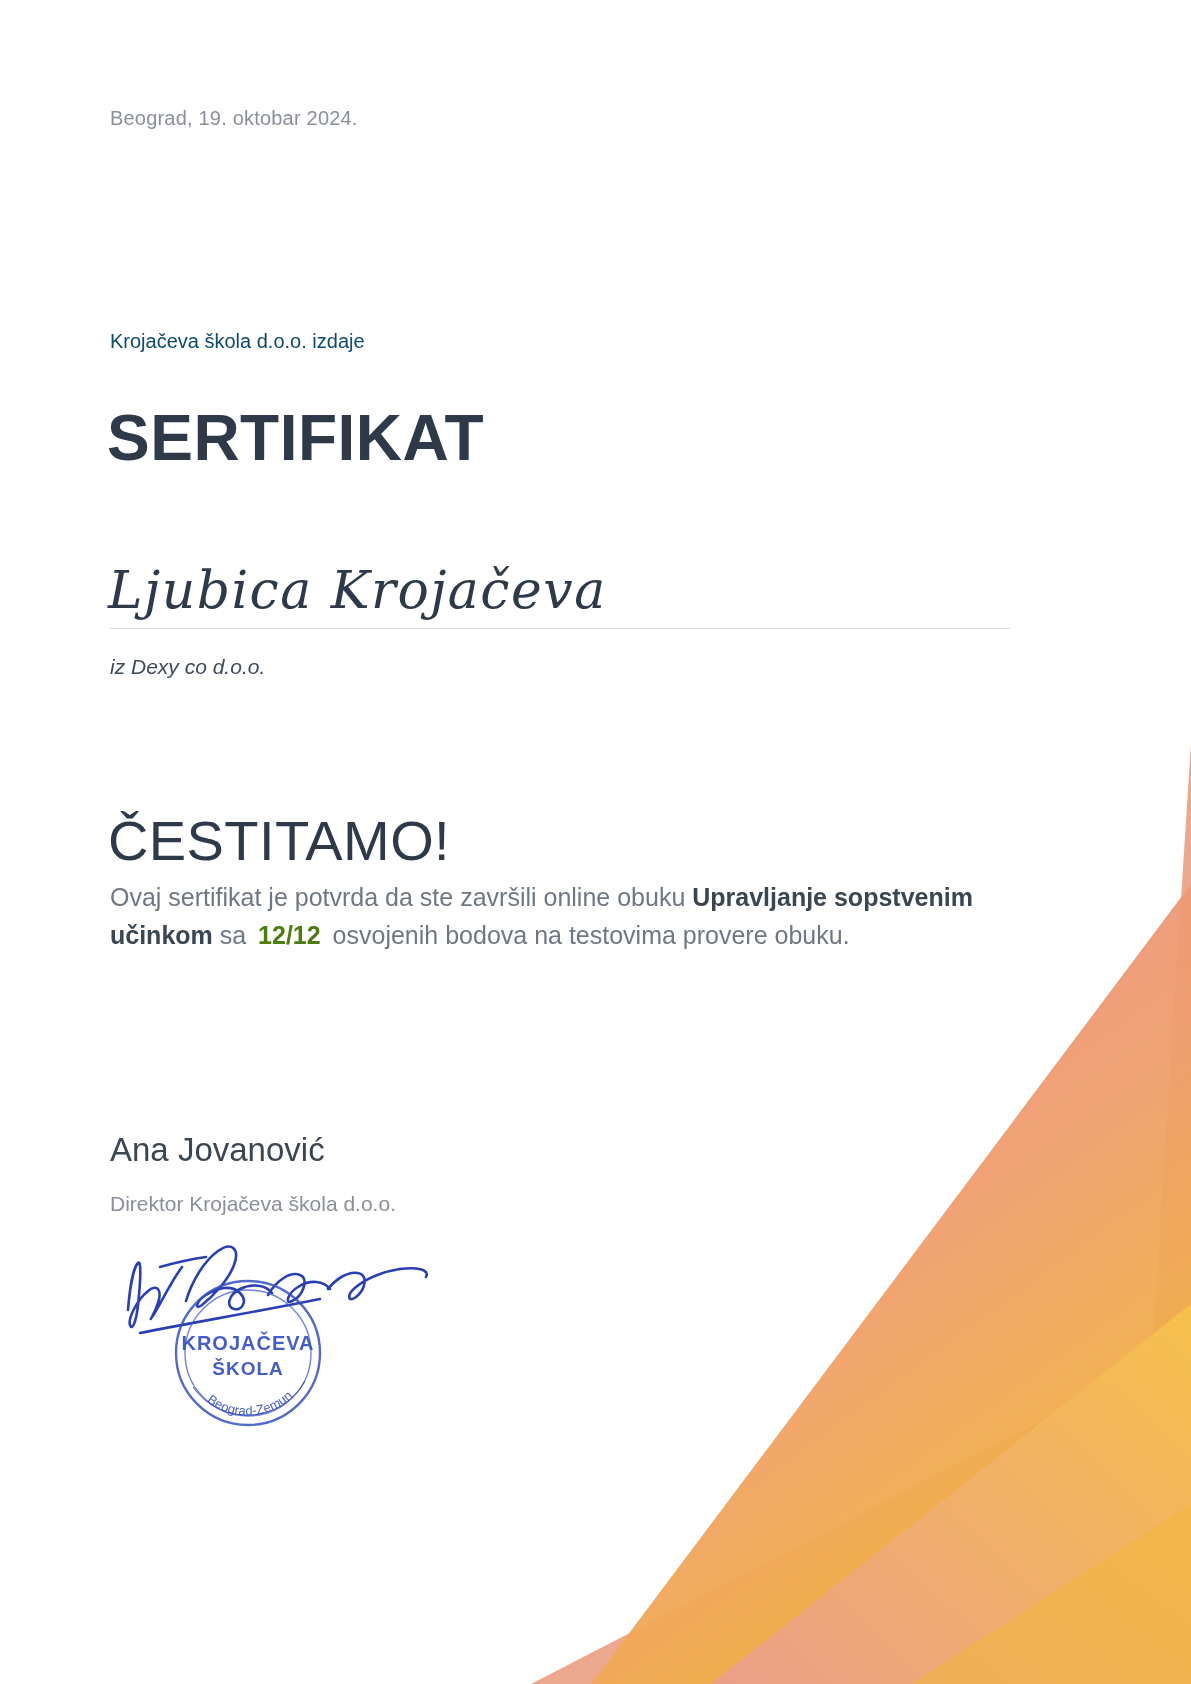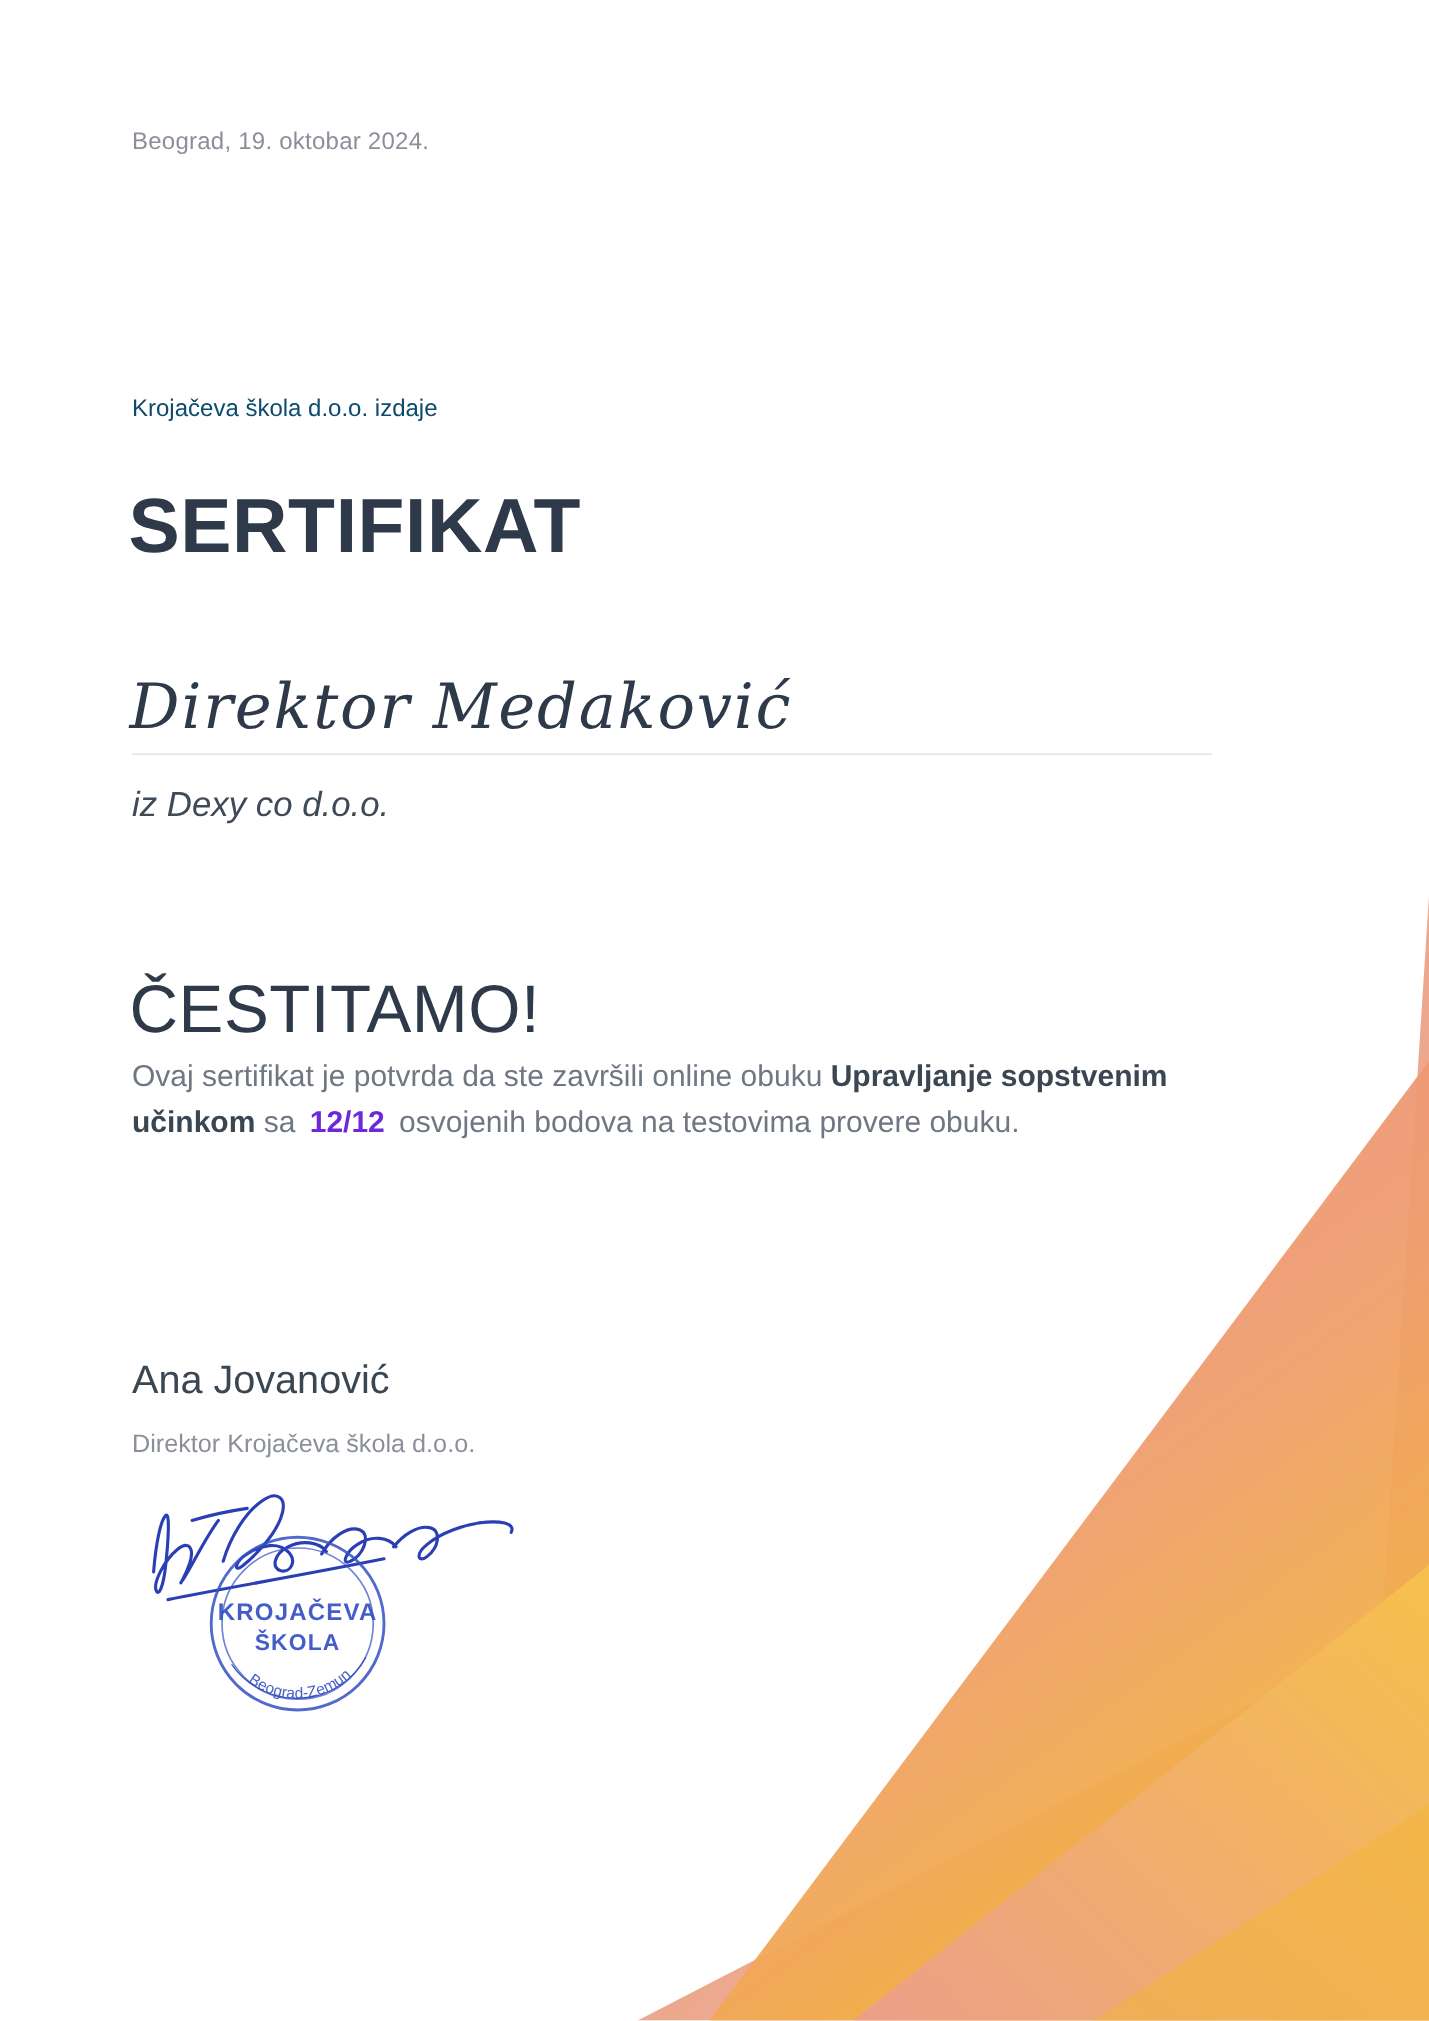--- a/index.html
+++ b/index.html
@@ -192,7 +192,7 @@
   <div class="issuer">Krojačeva škola d.o.o. izdaje</div>
   <h1 class="cert-title">SERTIFIKAT</h1>
 
-  <div class="recipient">Direktor Medaković</div>
+  <div class="recipient">Ljubica Krojačeva</div>
   <div class="recipient-rule"></div>
   <div class="recipient-company">iz Dexy co d.o.o.</div>
 

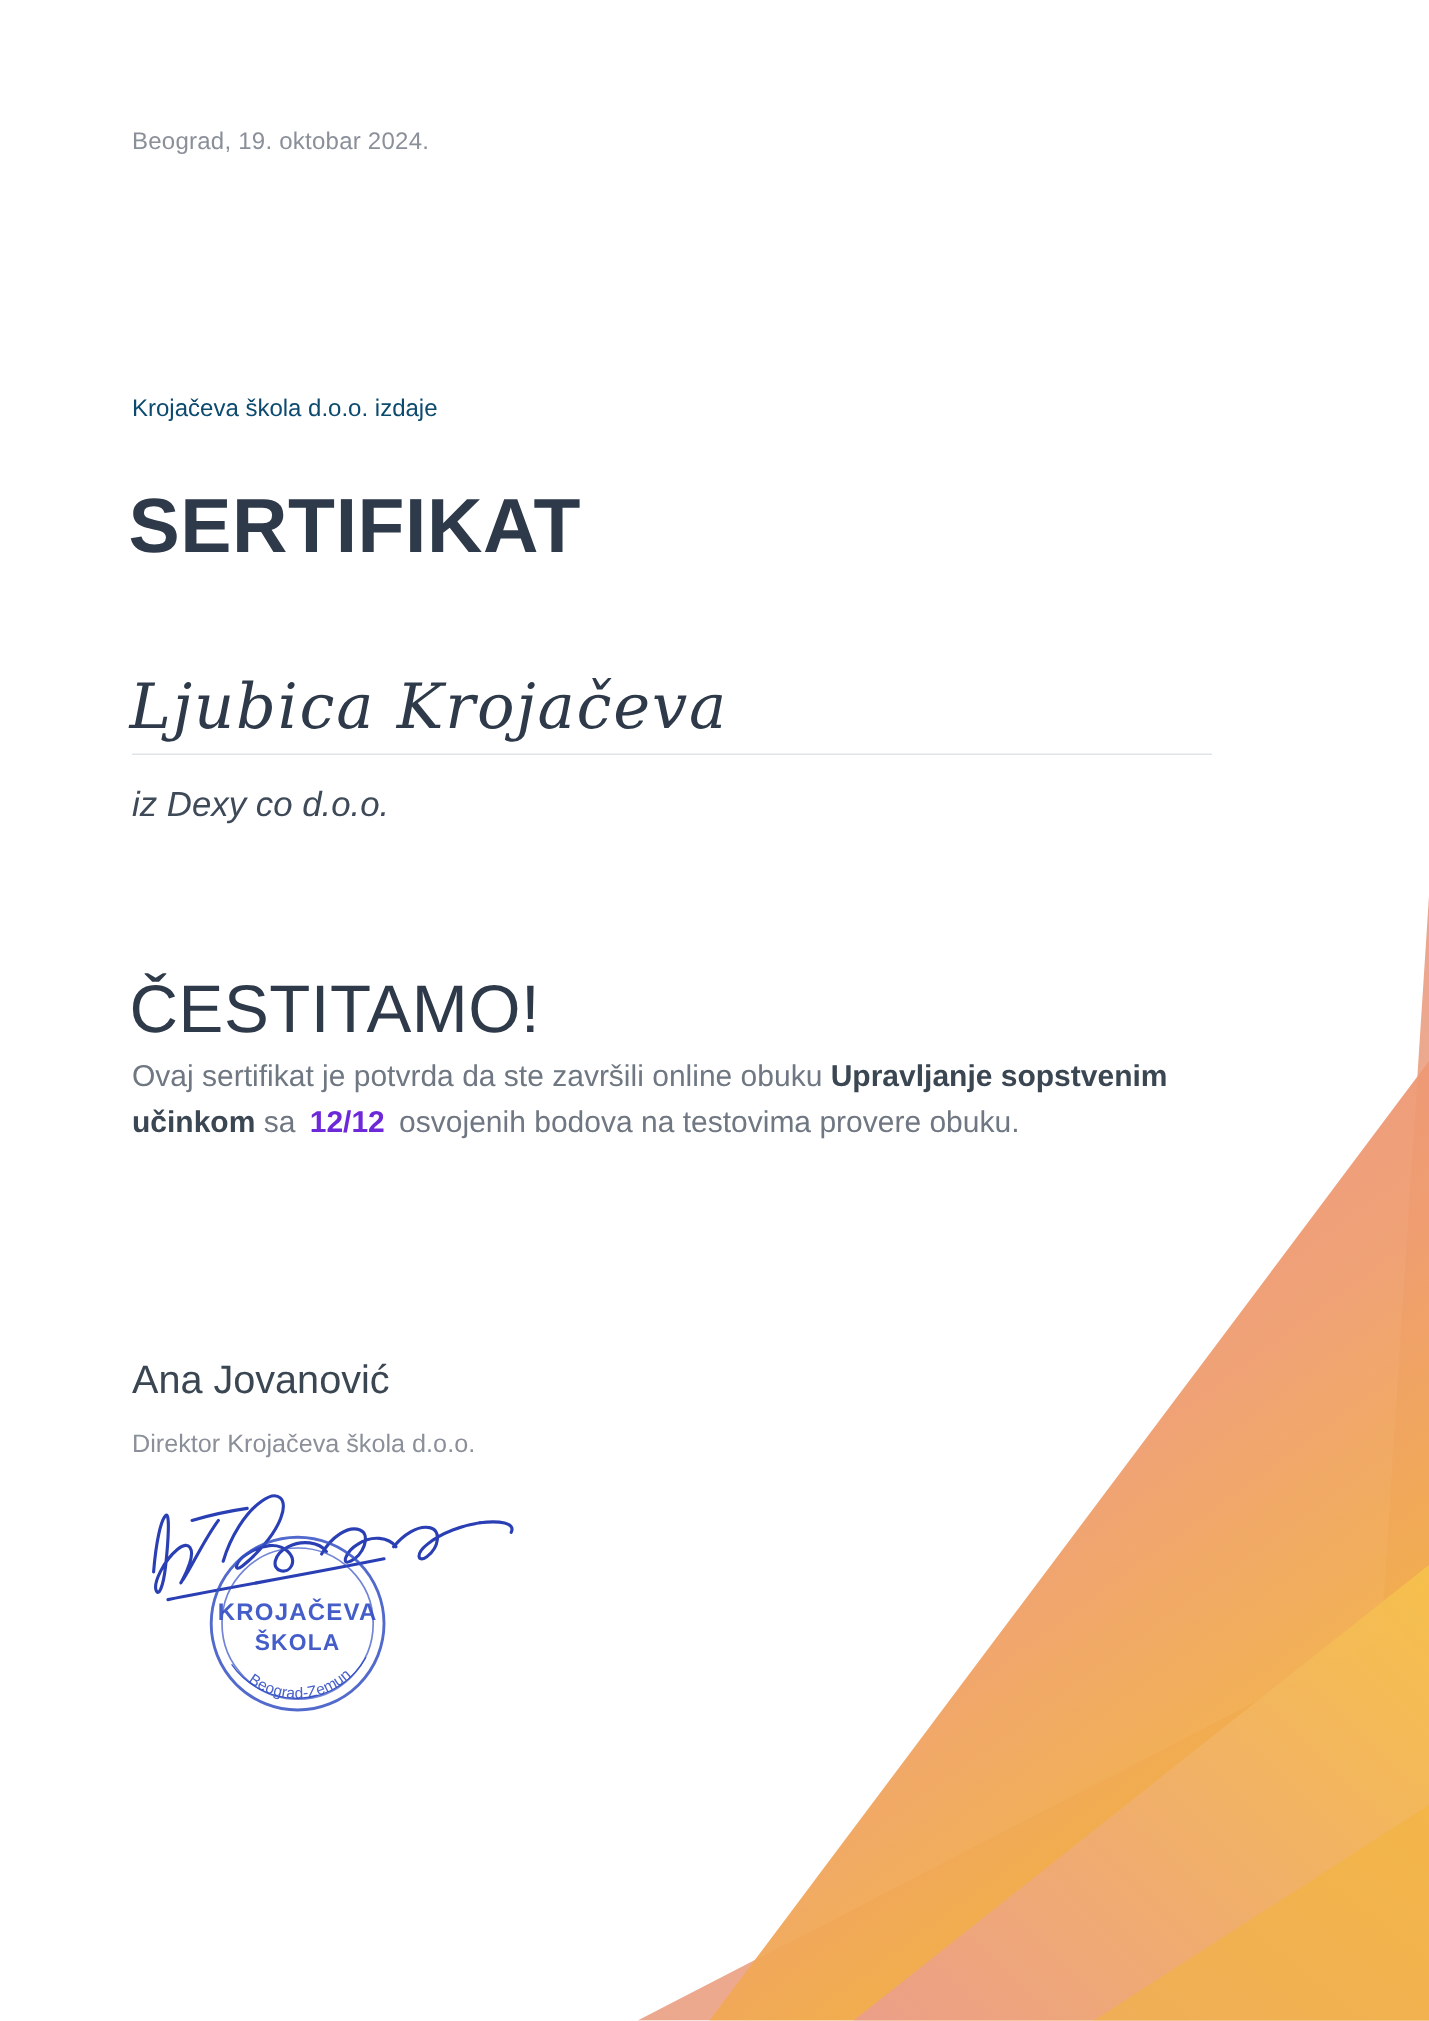--- a/index.html
+++ b/index.html
@@ -102,7 +102,7 @@
     position: absolute;
     left: 110px;
     top: 655px;
-    font-size: 29px;
+    font-size: 21px;
     font-style: italic;
     color: #3f4a59;
   }

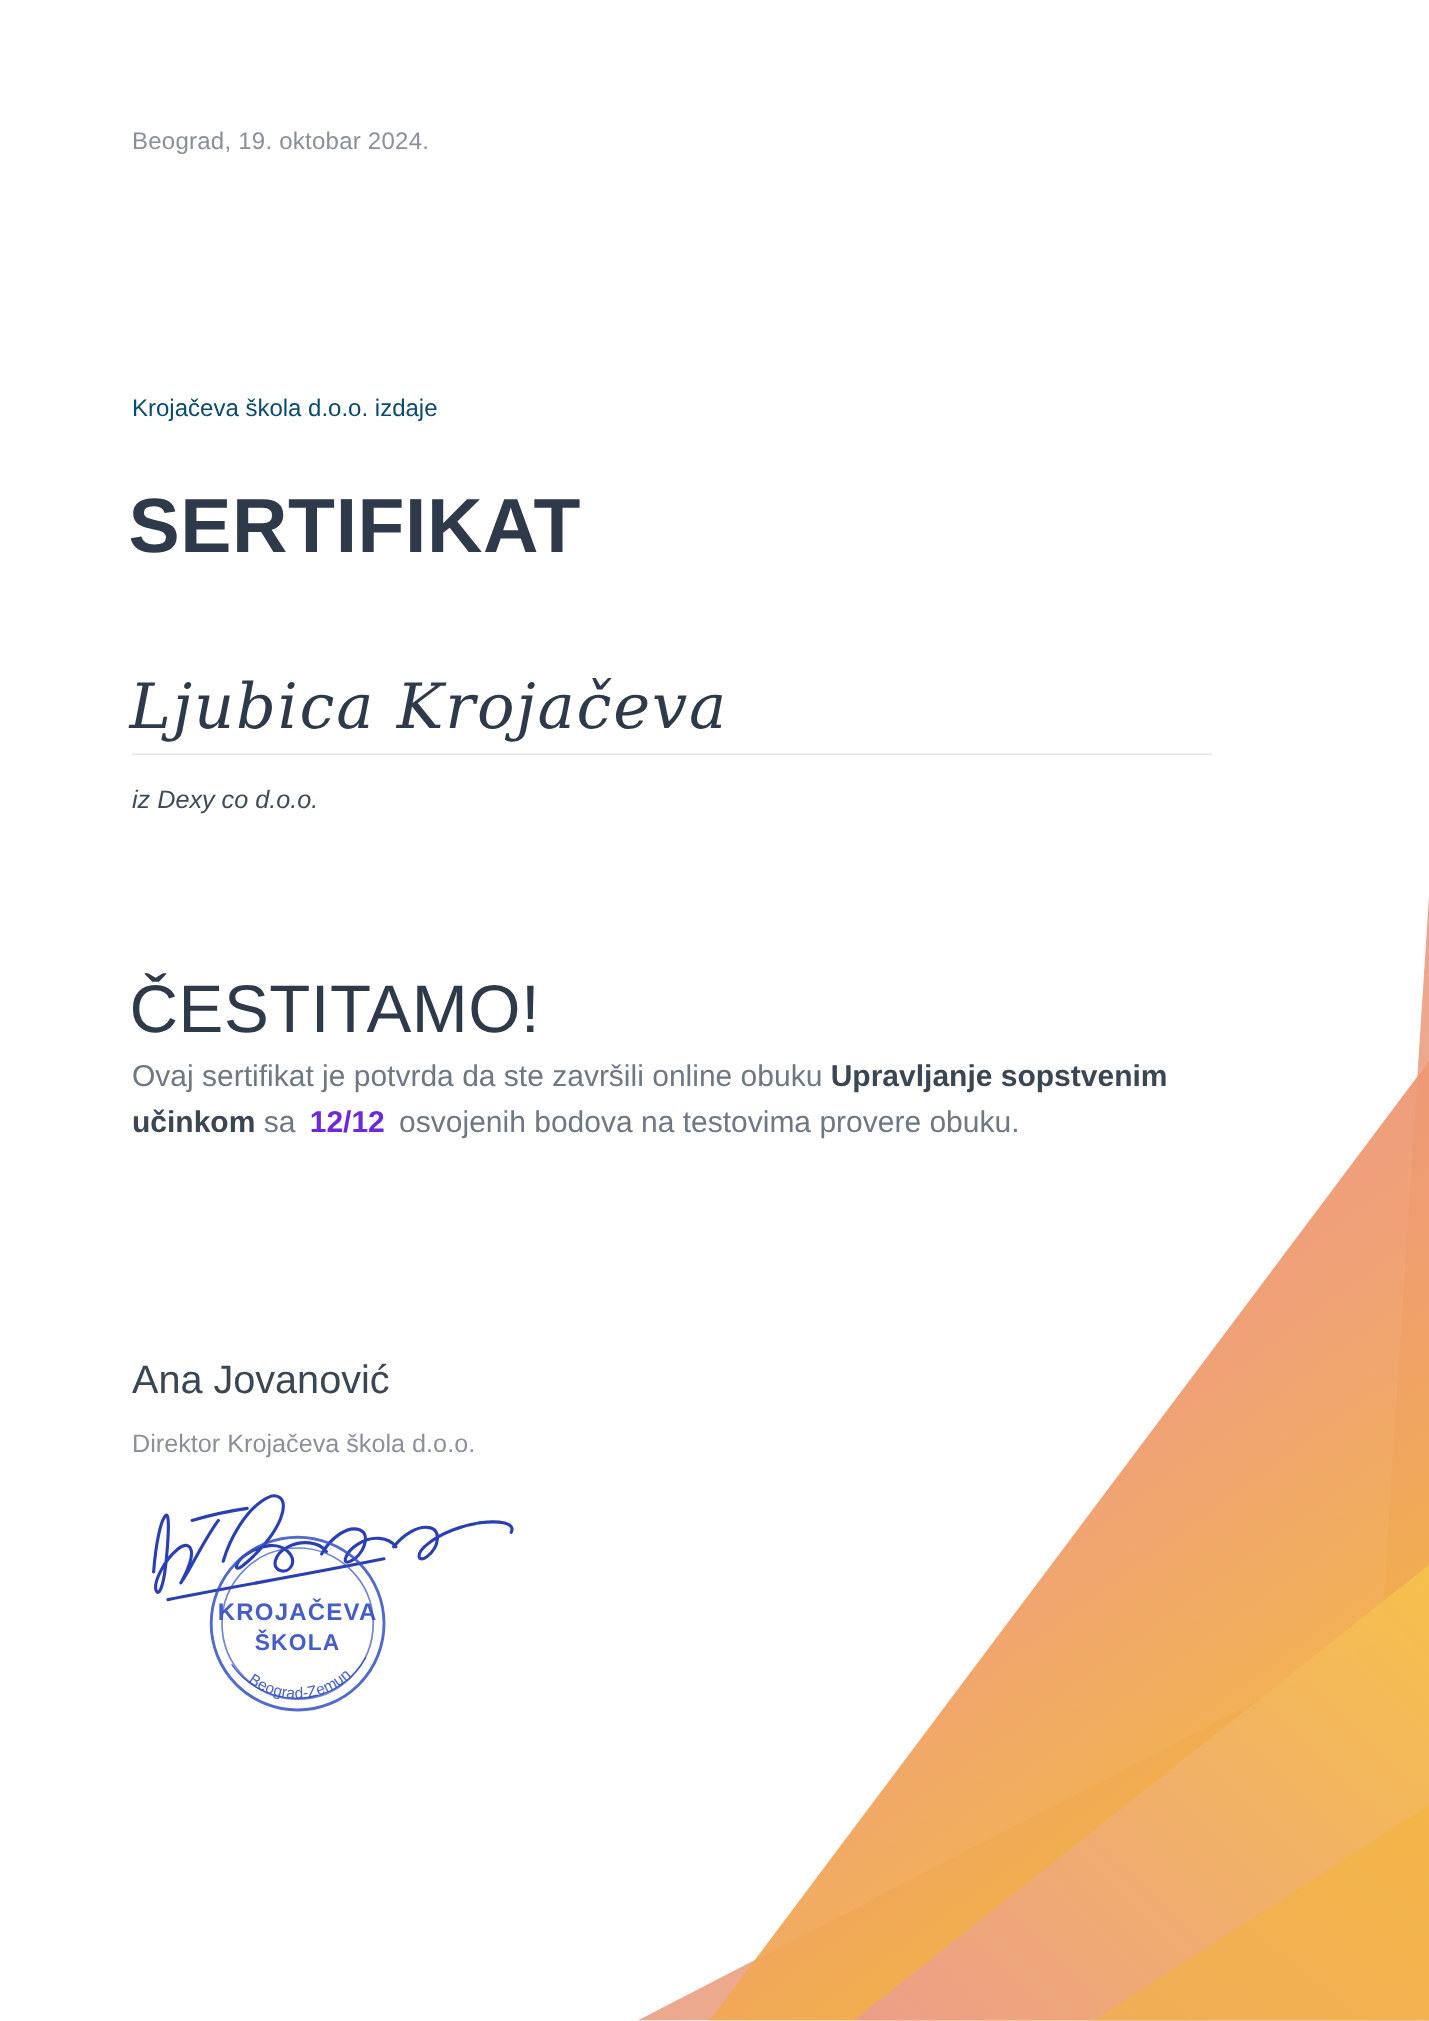--- a/index.html
+++ b/index.html
@@ -130,7 +130,7 @@
     font-weight: bold;
   }
   .score {
-    color: #6d28d9;
+    color: #4d7c0f;
     font-weight: bold;
     padding: 0 5px;
   }

